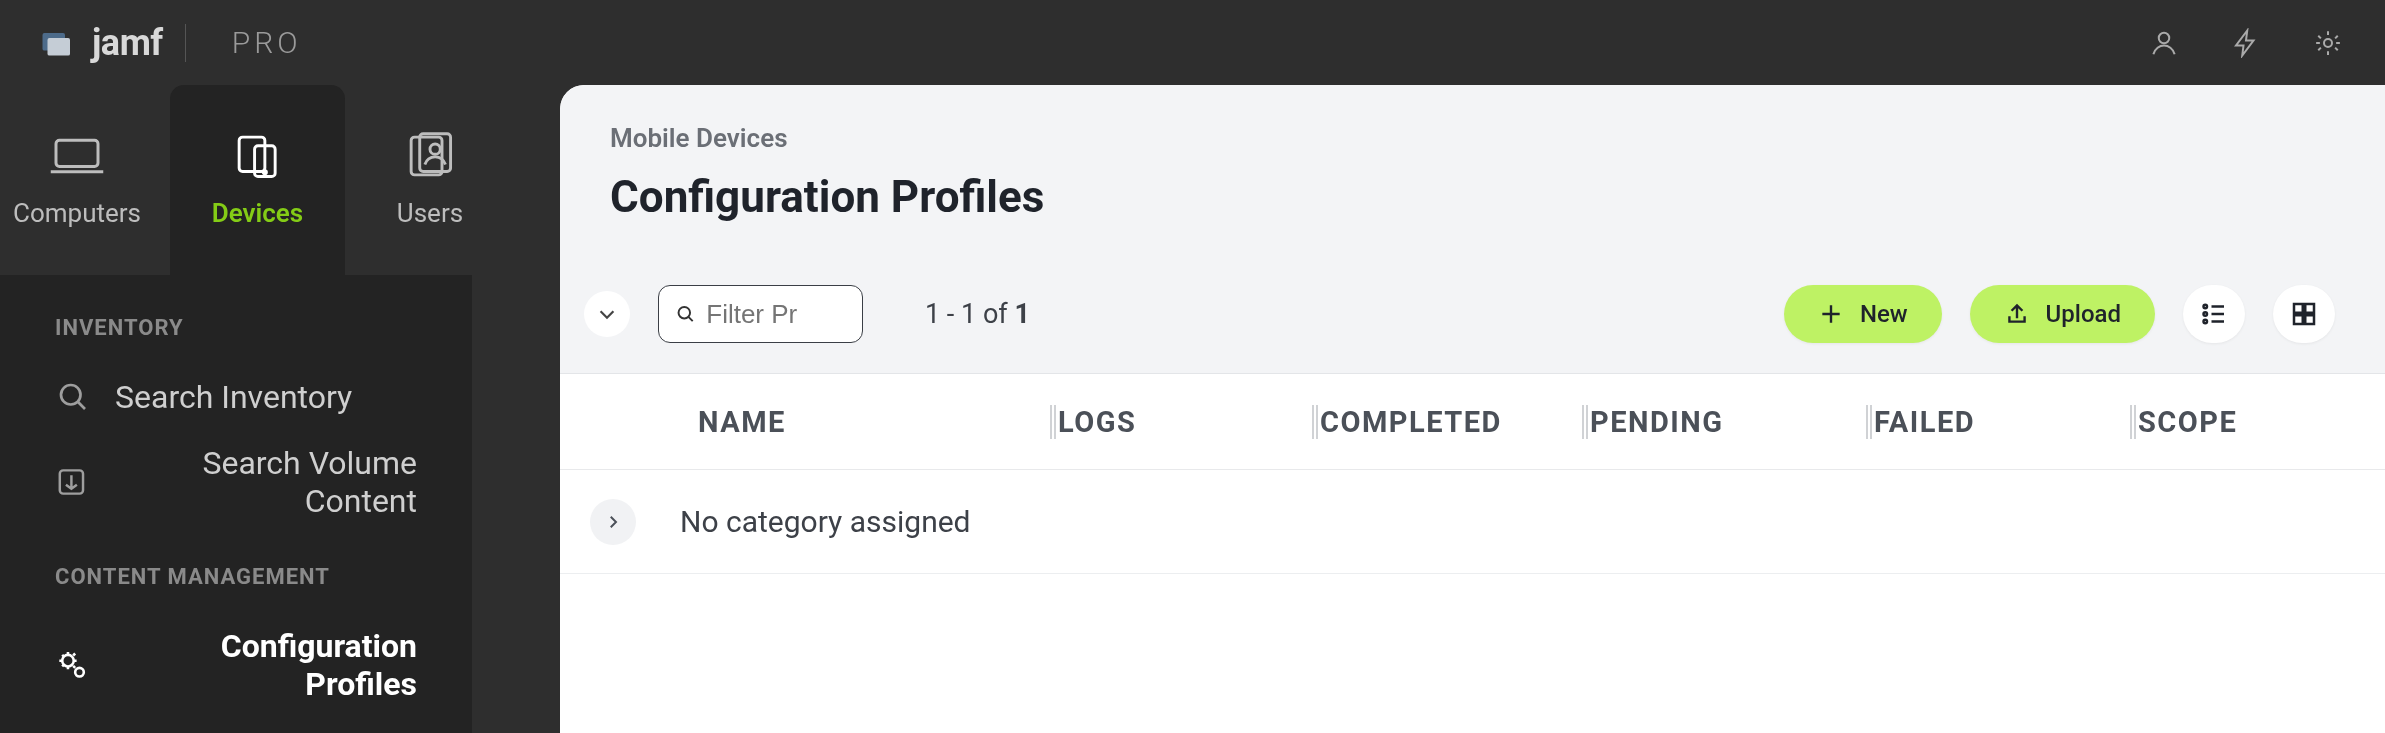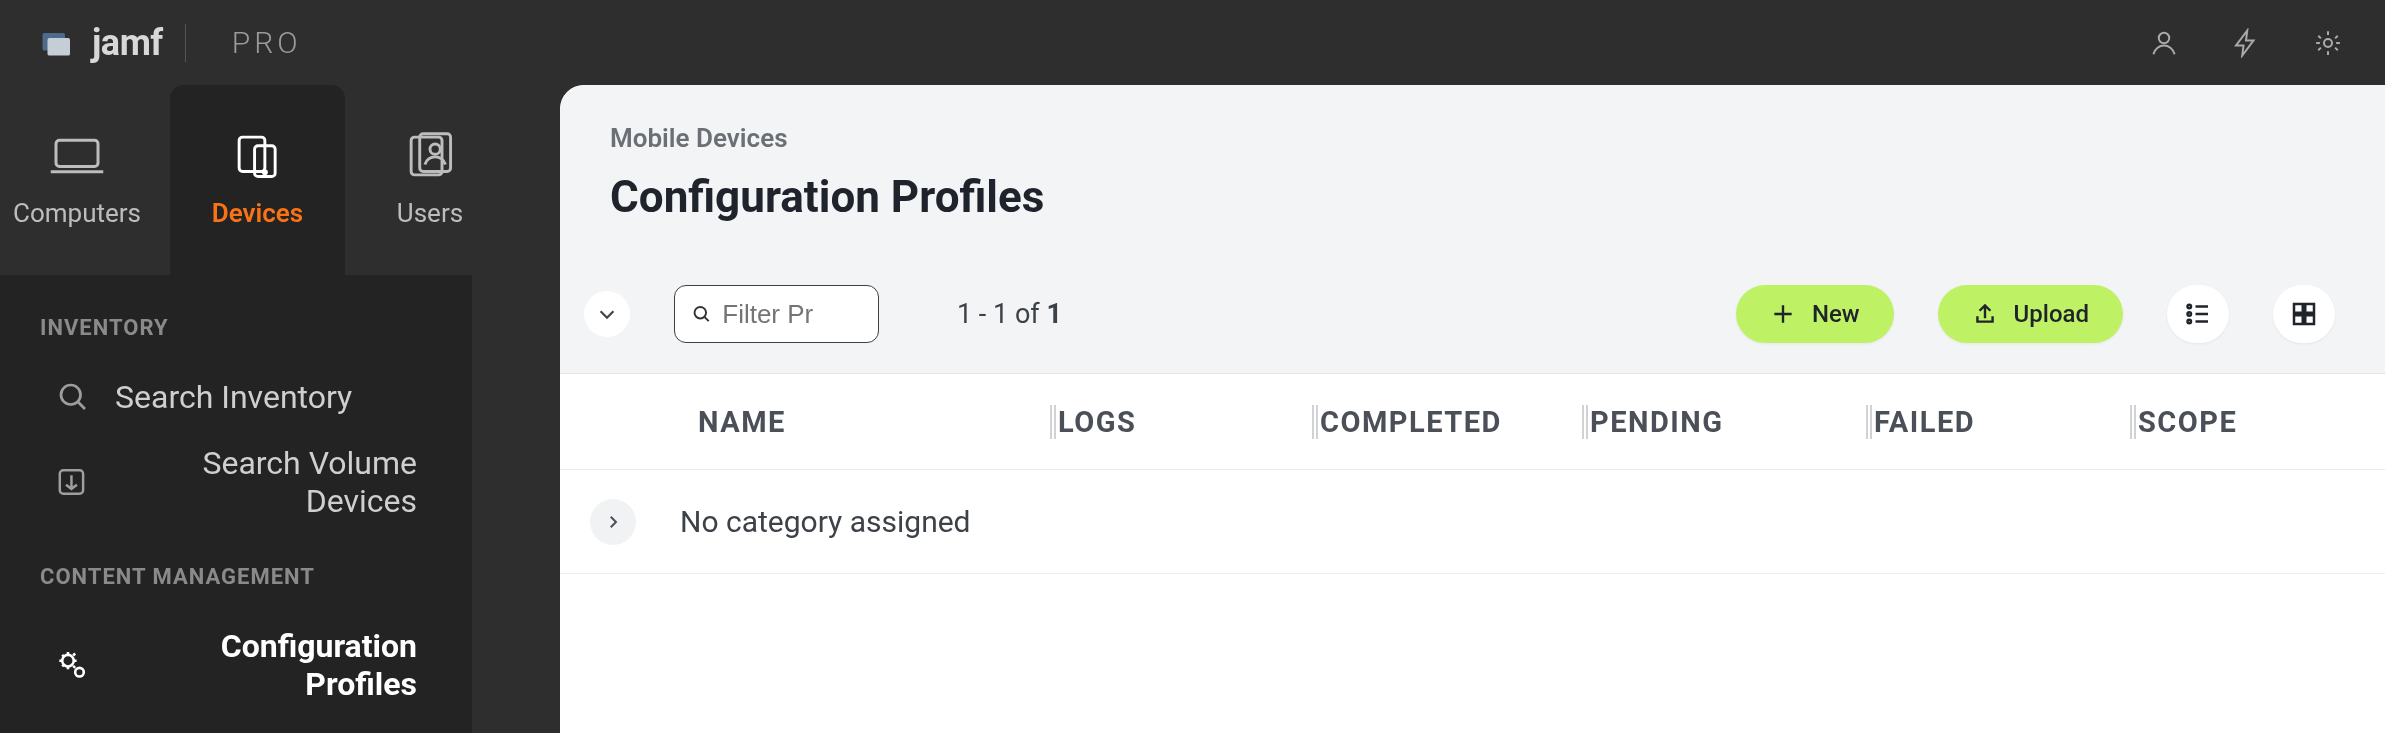--- a/index.html
+++ b/index.html
@@ -83,7 +83,7 @@
     }
     .device-tab.active {
       background:#232323;
-      color:#f97316;
+      color:#84cc16;
       font-weight:600;
       border-radius: 14px 14px 0 0;
     }

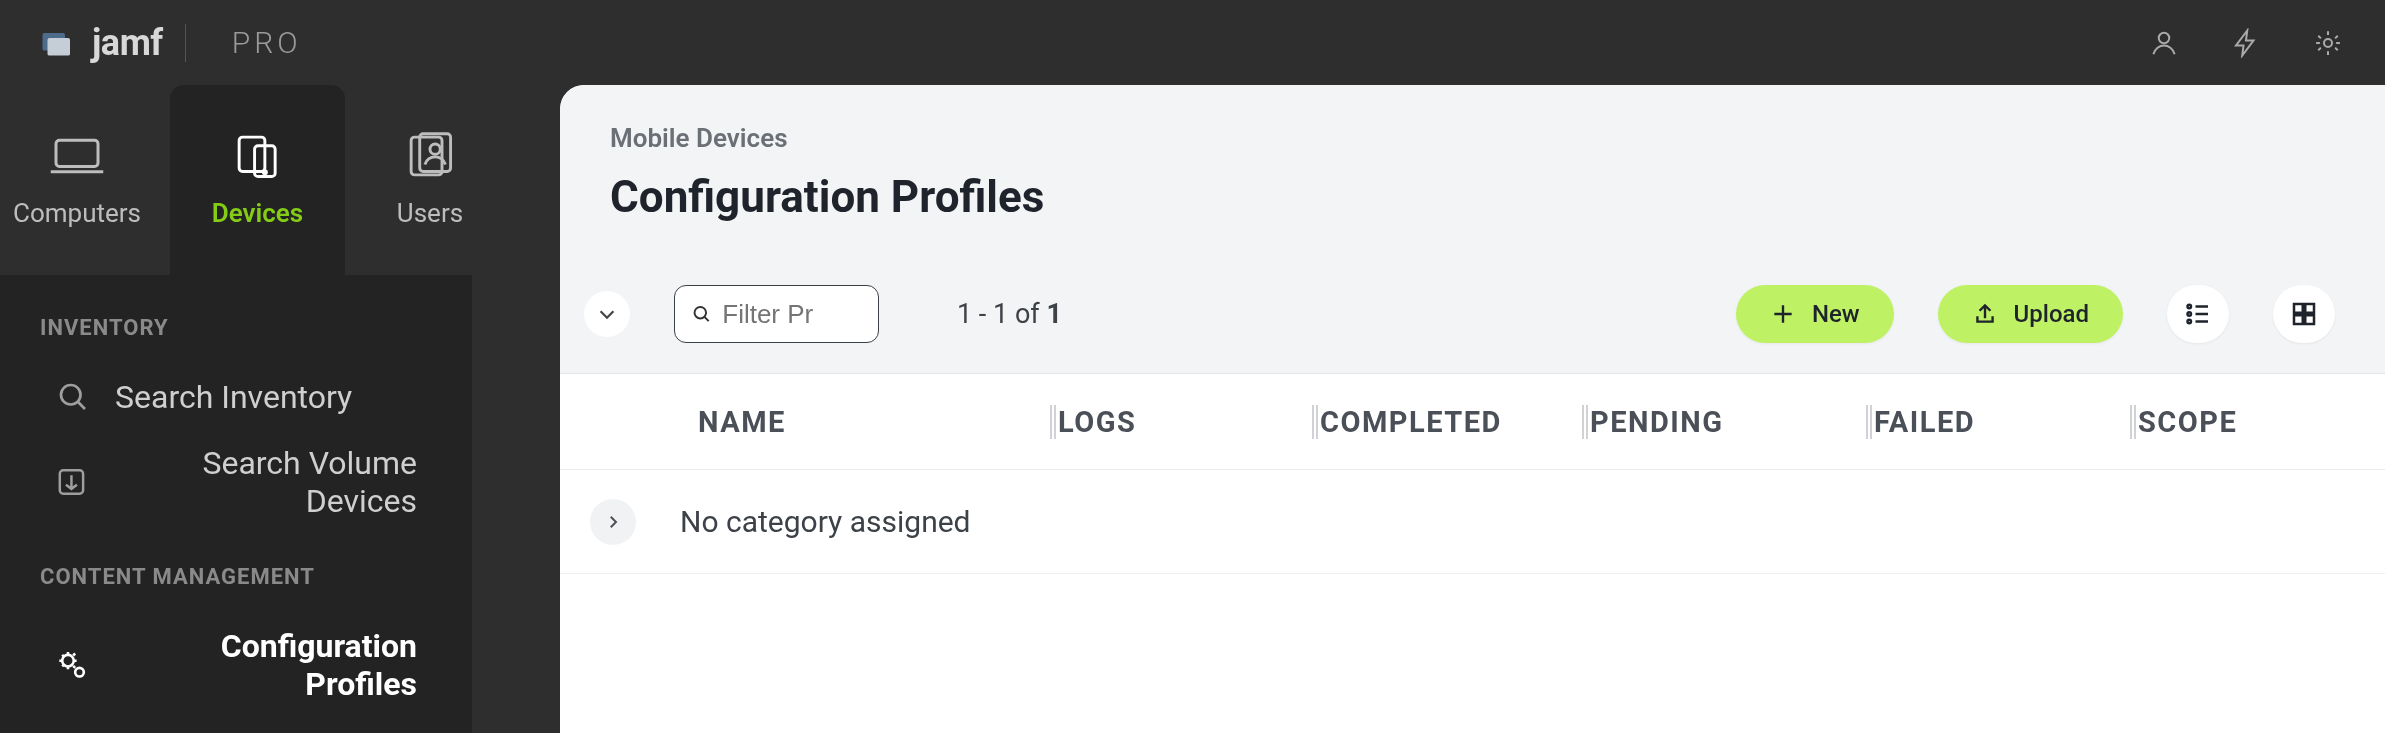--- a/index.html
+++ b/index.html
@@ -105,7 +105,7 @@
       font-weight:700;
       font-size:22px;
       letter-spacing:1px;
-      padding: 0 55px 24px 40px;
+      padding: 0 55px 24px 55px;
     }
     .sb-item {
       display:flex; align-items:center; gap:24px;

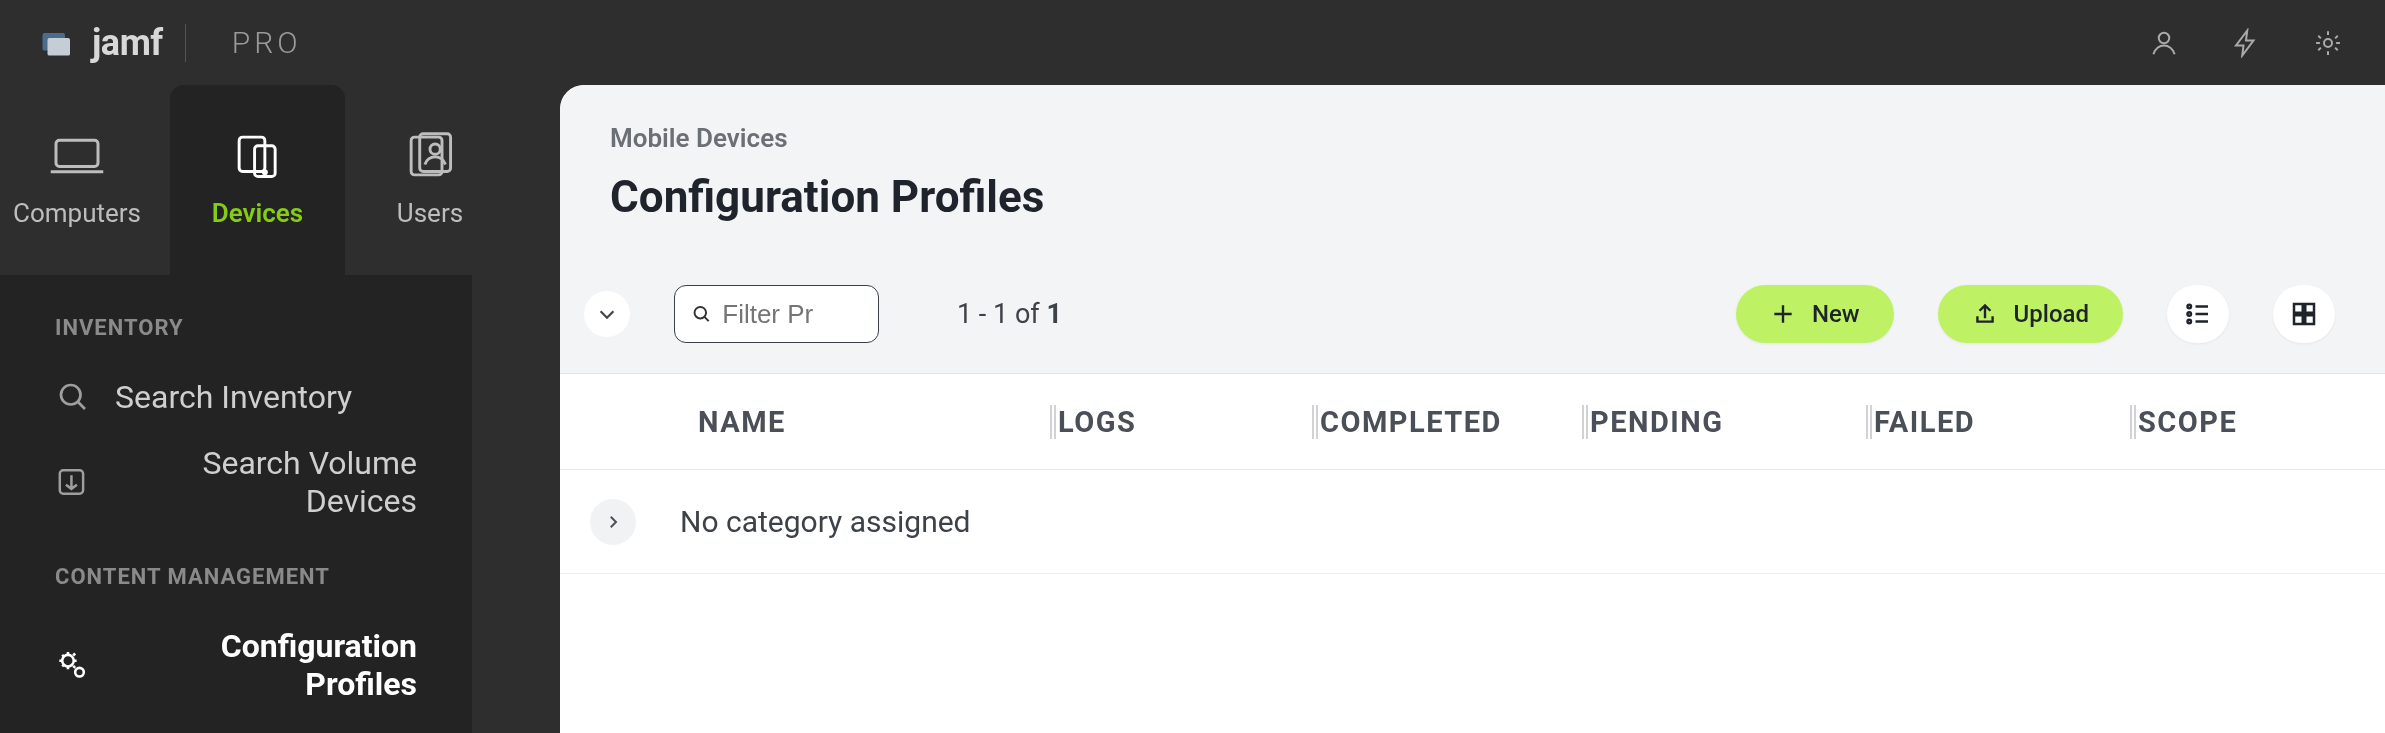--- a/index.html
+++ b/index.html
@@ -144,7 +144,7 @@
     .toolbar {
       background:#f3f4f6;
       padding: 24px 50px 30px 24px;
-      display:flex; align-items:center; gap: 44px;
+      display:flex; align-items:center; gap: 28px;
       border-bottom: 1px solid #e3e5e8;
     }
     .tb-chevron {

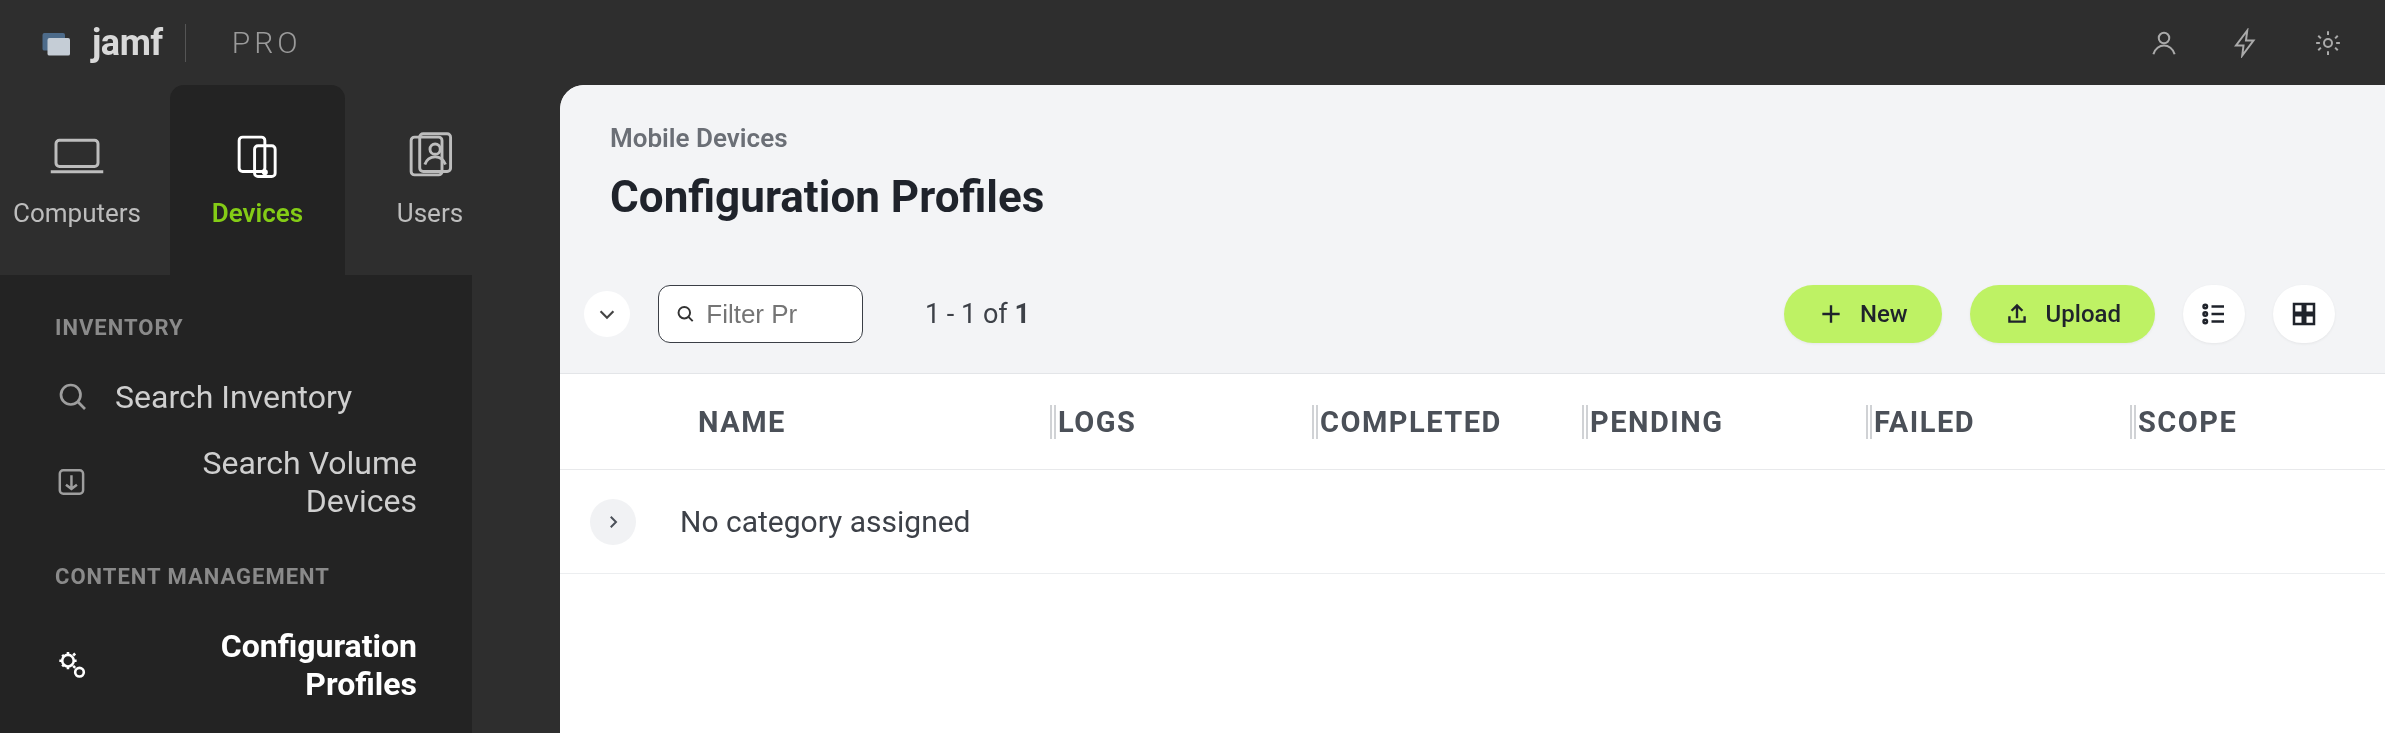--- a/index.html
+++ b/index.html
@@ -306,7 +306,7 @@
             <path d="M12 7v10M8 14l4 3 4-3"></path>
           </svg>
       </span>
-      <span>Search Volume Devices</span>
+      <span>Search Volume Content</span>
     </div>
 
     <div class="sb-section sb-section2">CONTENT MANAGEMENT</div>

